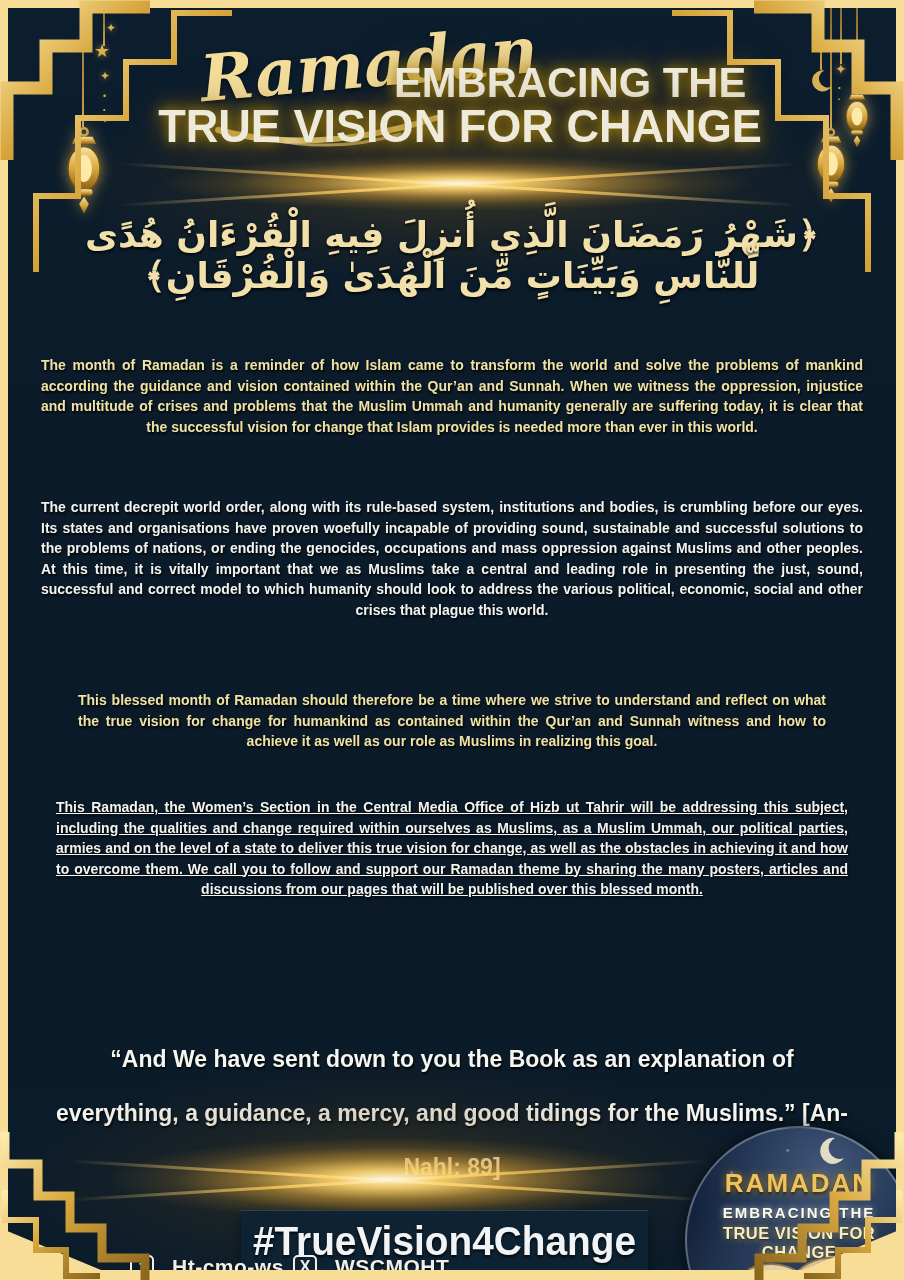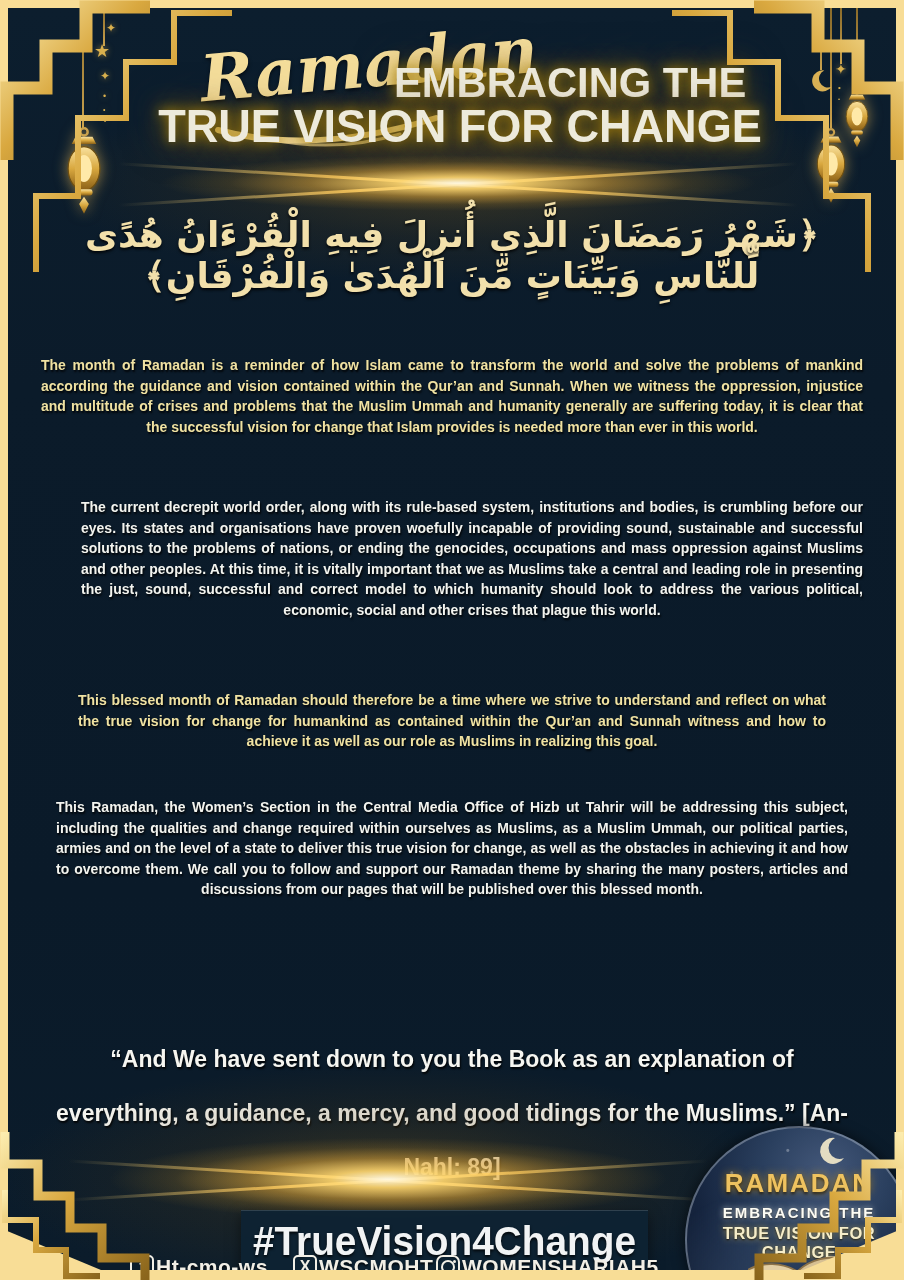--- a/index.html
+++ b/index.html
@@ -50,7 +50,7 @@
   .para-yellow{color:#f0e2a2;}
   .para-white{color:#f3f4ef;}
   .para1{top:347px;left:33px;right:33px;}
-  .para2{top:489px;left:33px;right:33px;margin-left:40px;}
+  .para2{top:489px;left:33px;right:33px;}
   .para3{top:682px;left:70px;right:70px;}
   .para4{top:789px;left:48px;right:48px;}
 

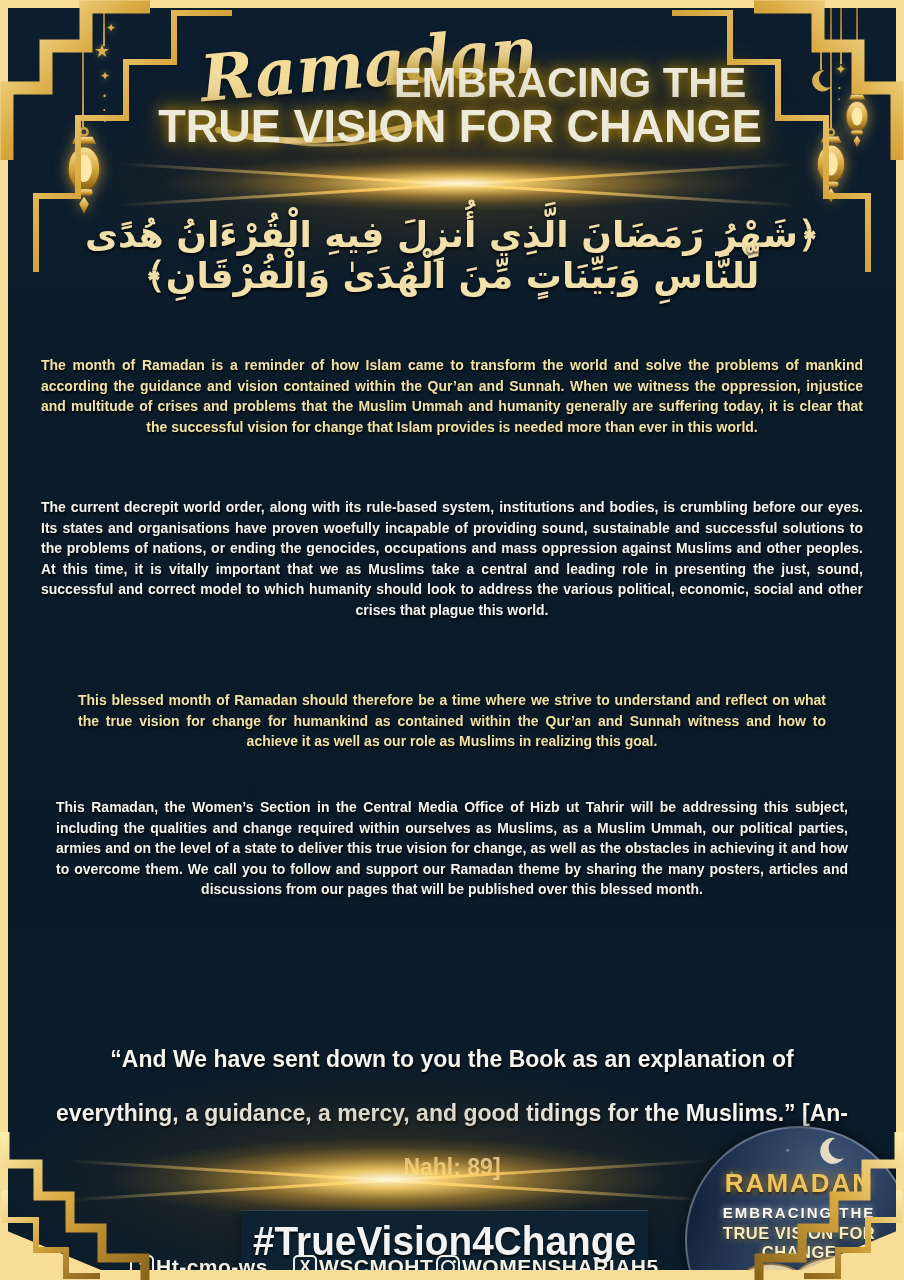--- a/index.html
+++ b/index.html
@@ -52,7 +52,7 @@
   .para1{top:347px;left:33px;right:33px;}
   .para2{top:489px;left:33px;right:33px;}
   .para3{top:682px;left:70px;right:70px;}
-  .para4{top:789px;left:48px;right:48px;}
+  .para4{top:789px;left:48px;right:48px;text-decoration:underline;}
 
   
   .hashtag-box{position:absolute;left:233px;top:1202px;width:407px;height:61px;

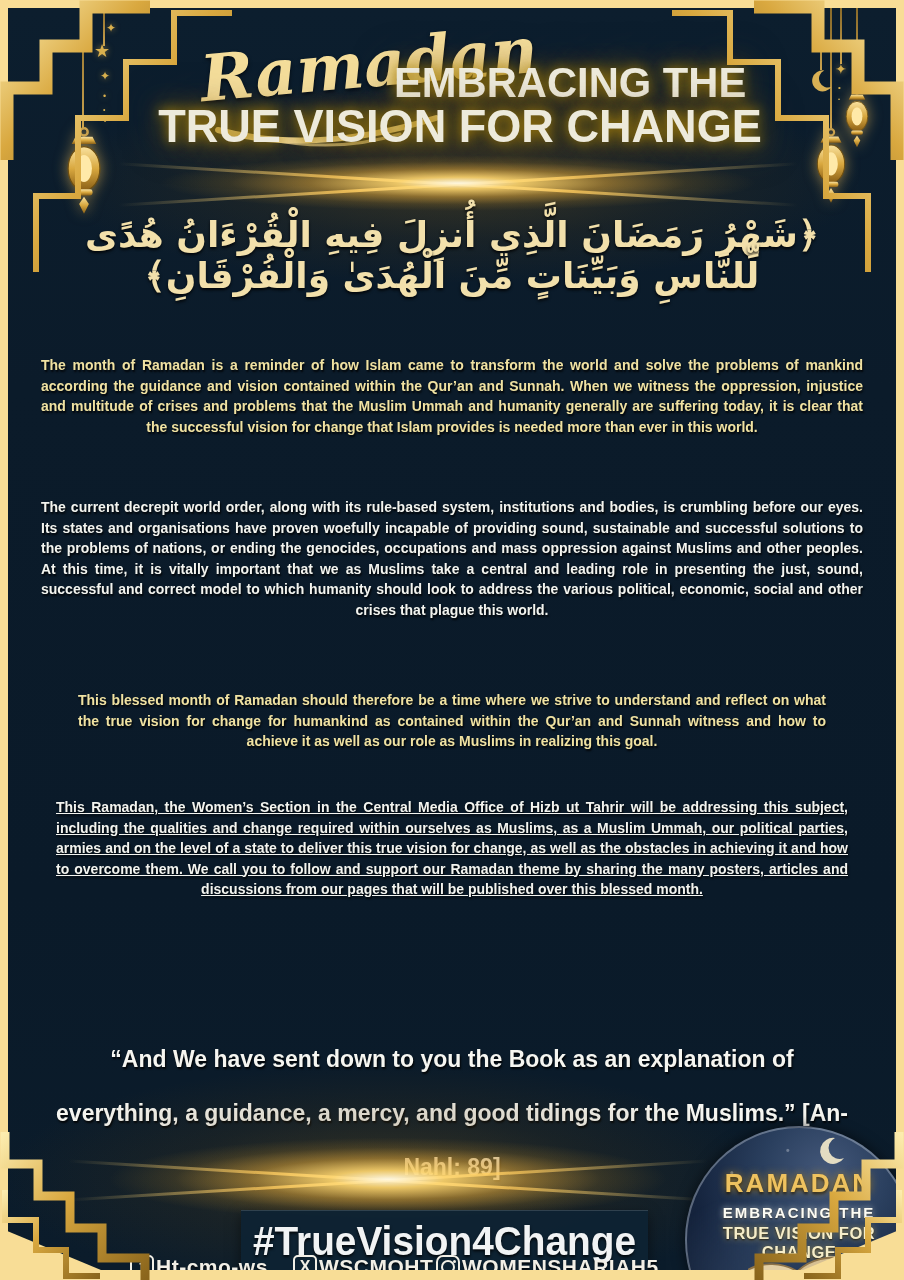--- a/index.html
+++ b/index.html
@@ -80,7 +80,7 @@
   .badge-book{position:absolute;left:58px;top:128px;transform:rotate(-6deg);}
 
   
-  .footer-item{position:absolute;top:1247px;display:flex;align-items:center;gap:2px;text-align:center;}
+  .footer-item{position:absolute;top:1247px;display:flex;align-items:center;gap:18px;text-align:center;}
   .fi-fb{left:122px;}.fi-x{left:285px;}.fi-ig{left:428px;}
   .icon-box{width:24px;height:24px;border:2.5px solid #f2efe6;border-radius:5px;box-sizing:border-box;
     display:flex;align-items:center;justify-content:center;color:#f2efe6;font-weight:bold;font-size:16px;line-height:1;}

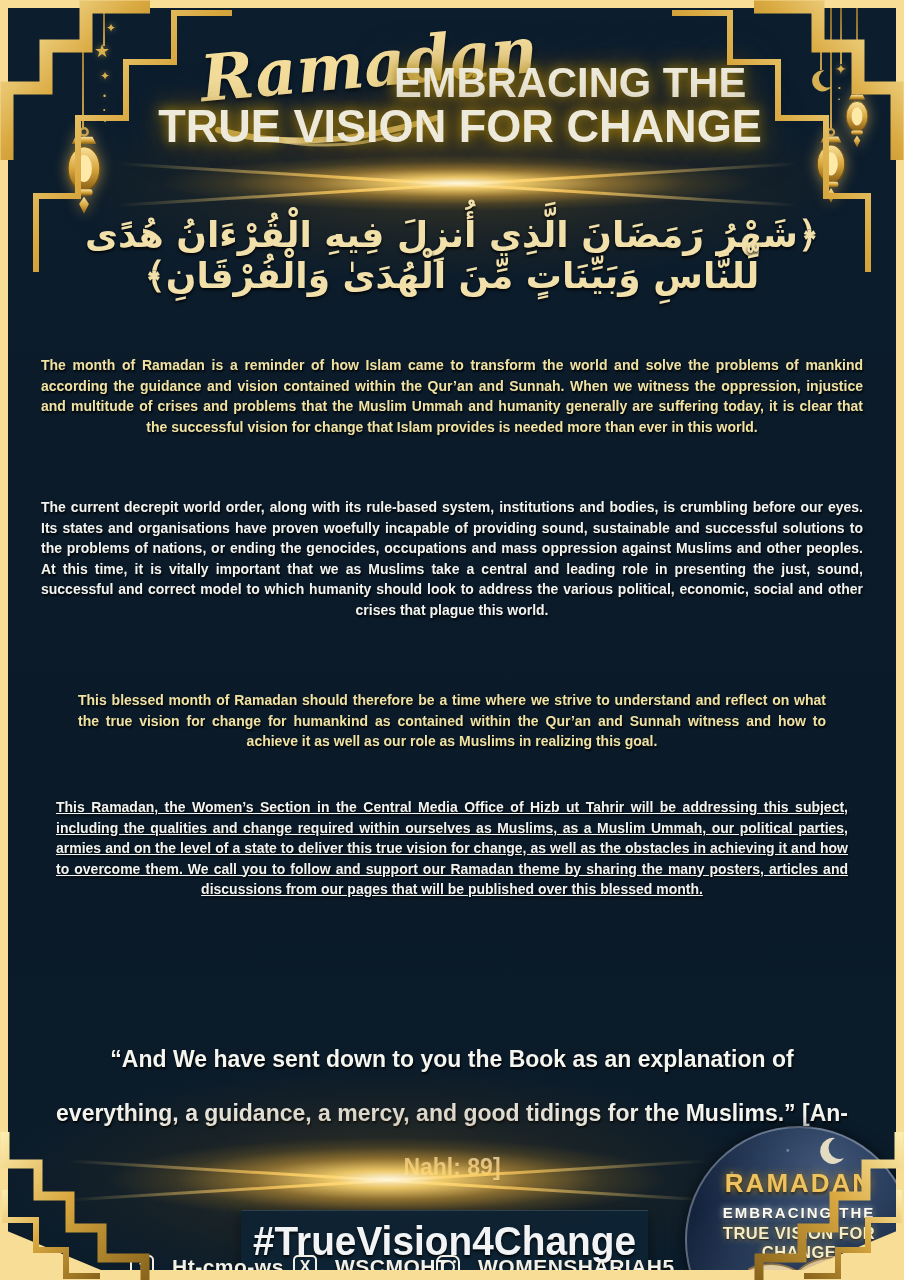--- a/index.html
+++ b/index.html
@@ -235,13 +235,6 @@
       <span class="icon-box">X</span>
       <span class="handle">WSCMOHT</span>
     </div>
-    <div class="footer-item fi-ig">
-      <span class="icon-box ig-box">
-          <i></i>
-          <b></b>
-        </span>
-      <span class="handle">WOMENSHARIAH5</span>
-    </div>
   </div>
 
   <svg class="corner corner-tl" width="240" height="280" viewBox="0 0 240 280">

